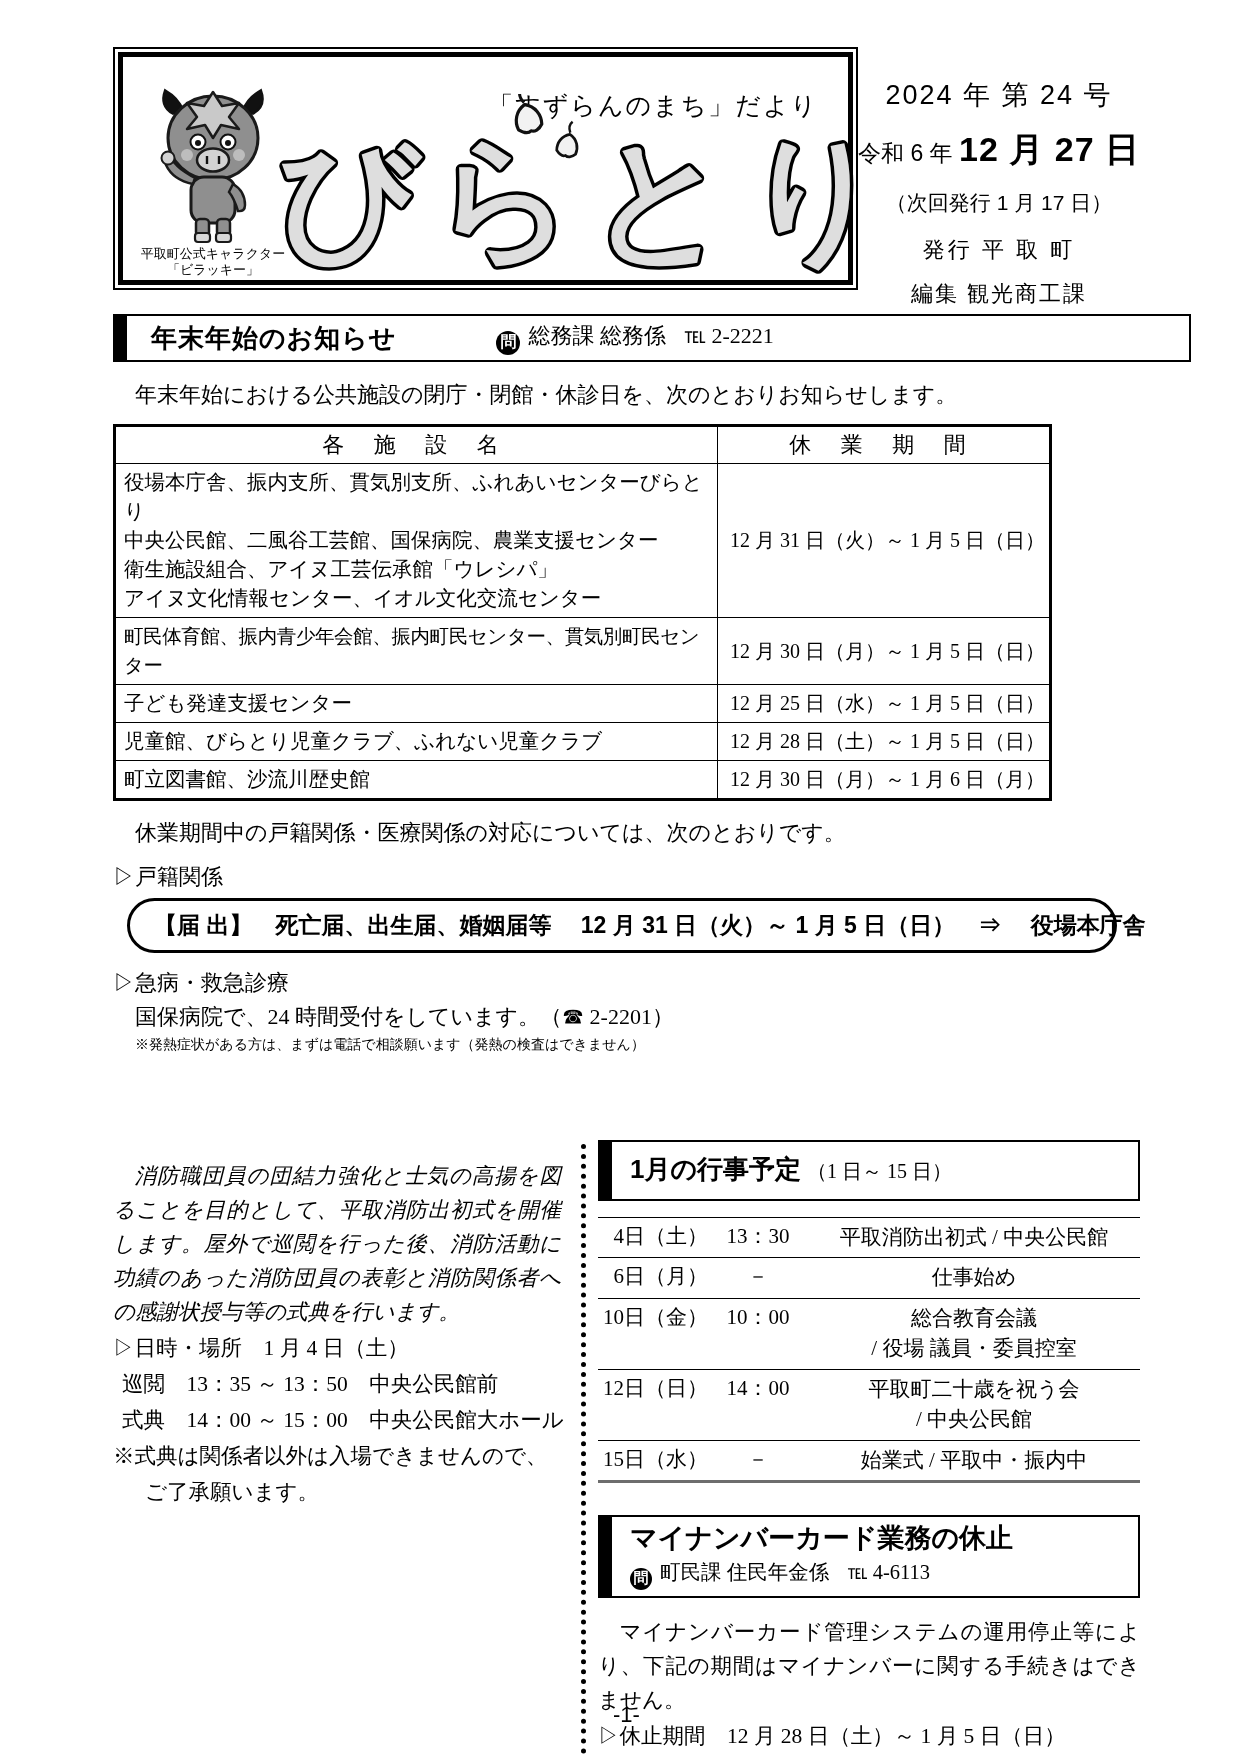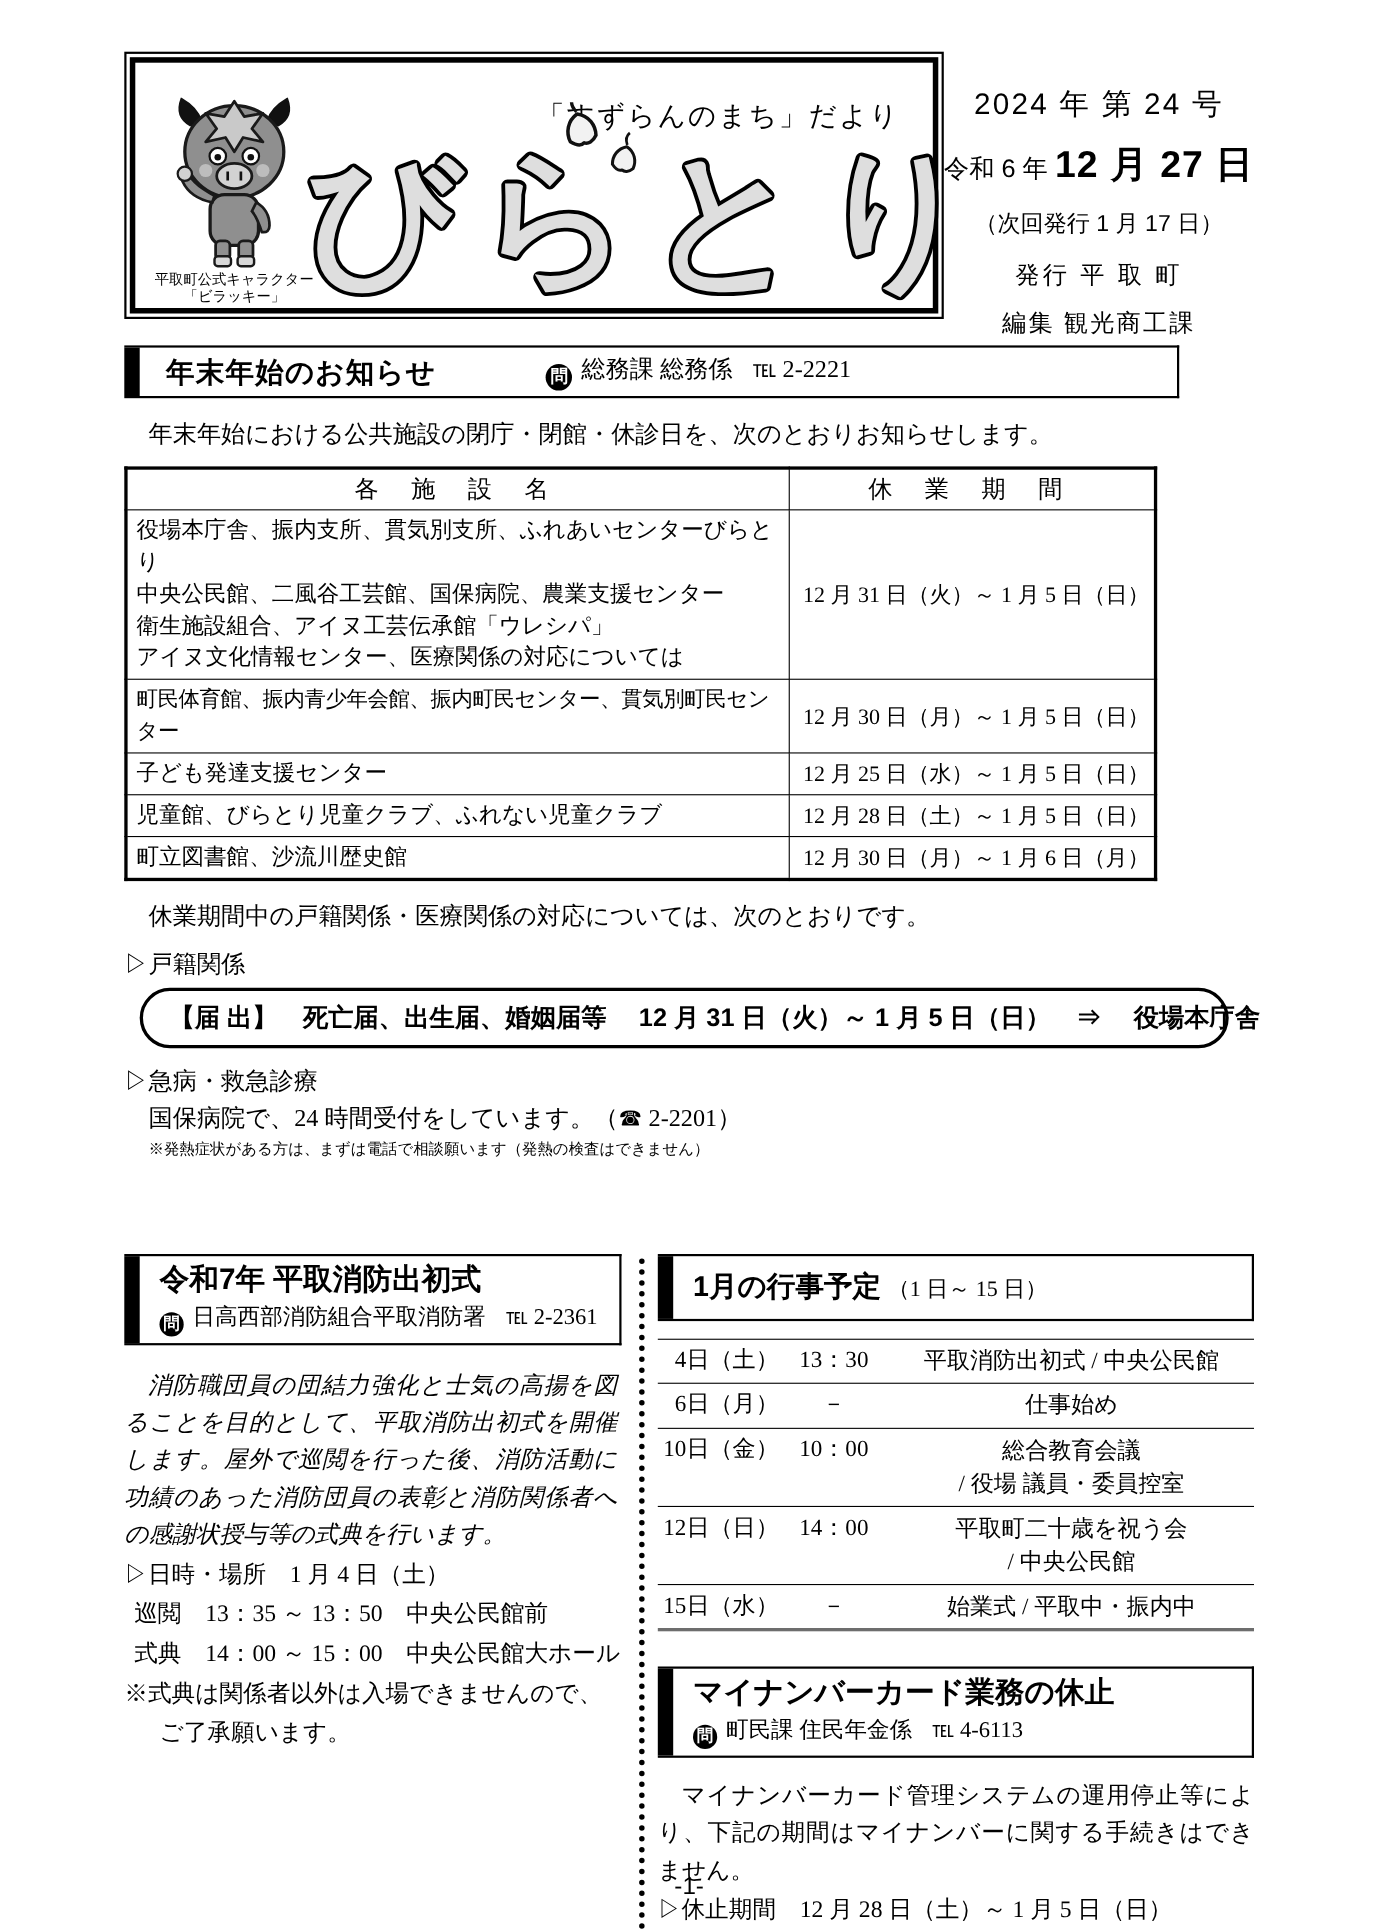--- a/index.html
+++ b/index.html
@@ -41,7 +41,7 @@
           font-family:"Liberation Sans",sans-serif;font-size:16px;font-weight:bold;
           vertical-align:-4px;margin-right:8px;}
   .tel{margin-left:18px;}
-  .bar-nenmatsu{position:absolute;top:314px;left:113px;width:959px;height:48px;}
+  .bar-nenmatsu{position:absolute;top:314px;left:113px;width:1078px;height:48px;}
   .bar-nenmatsu .sec-title{font-size:26px;margin-left:24px;letter-spacing:1px;}
   .bar-nenmatsu .contact-line{margin-left:100px;}
   

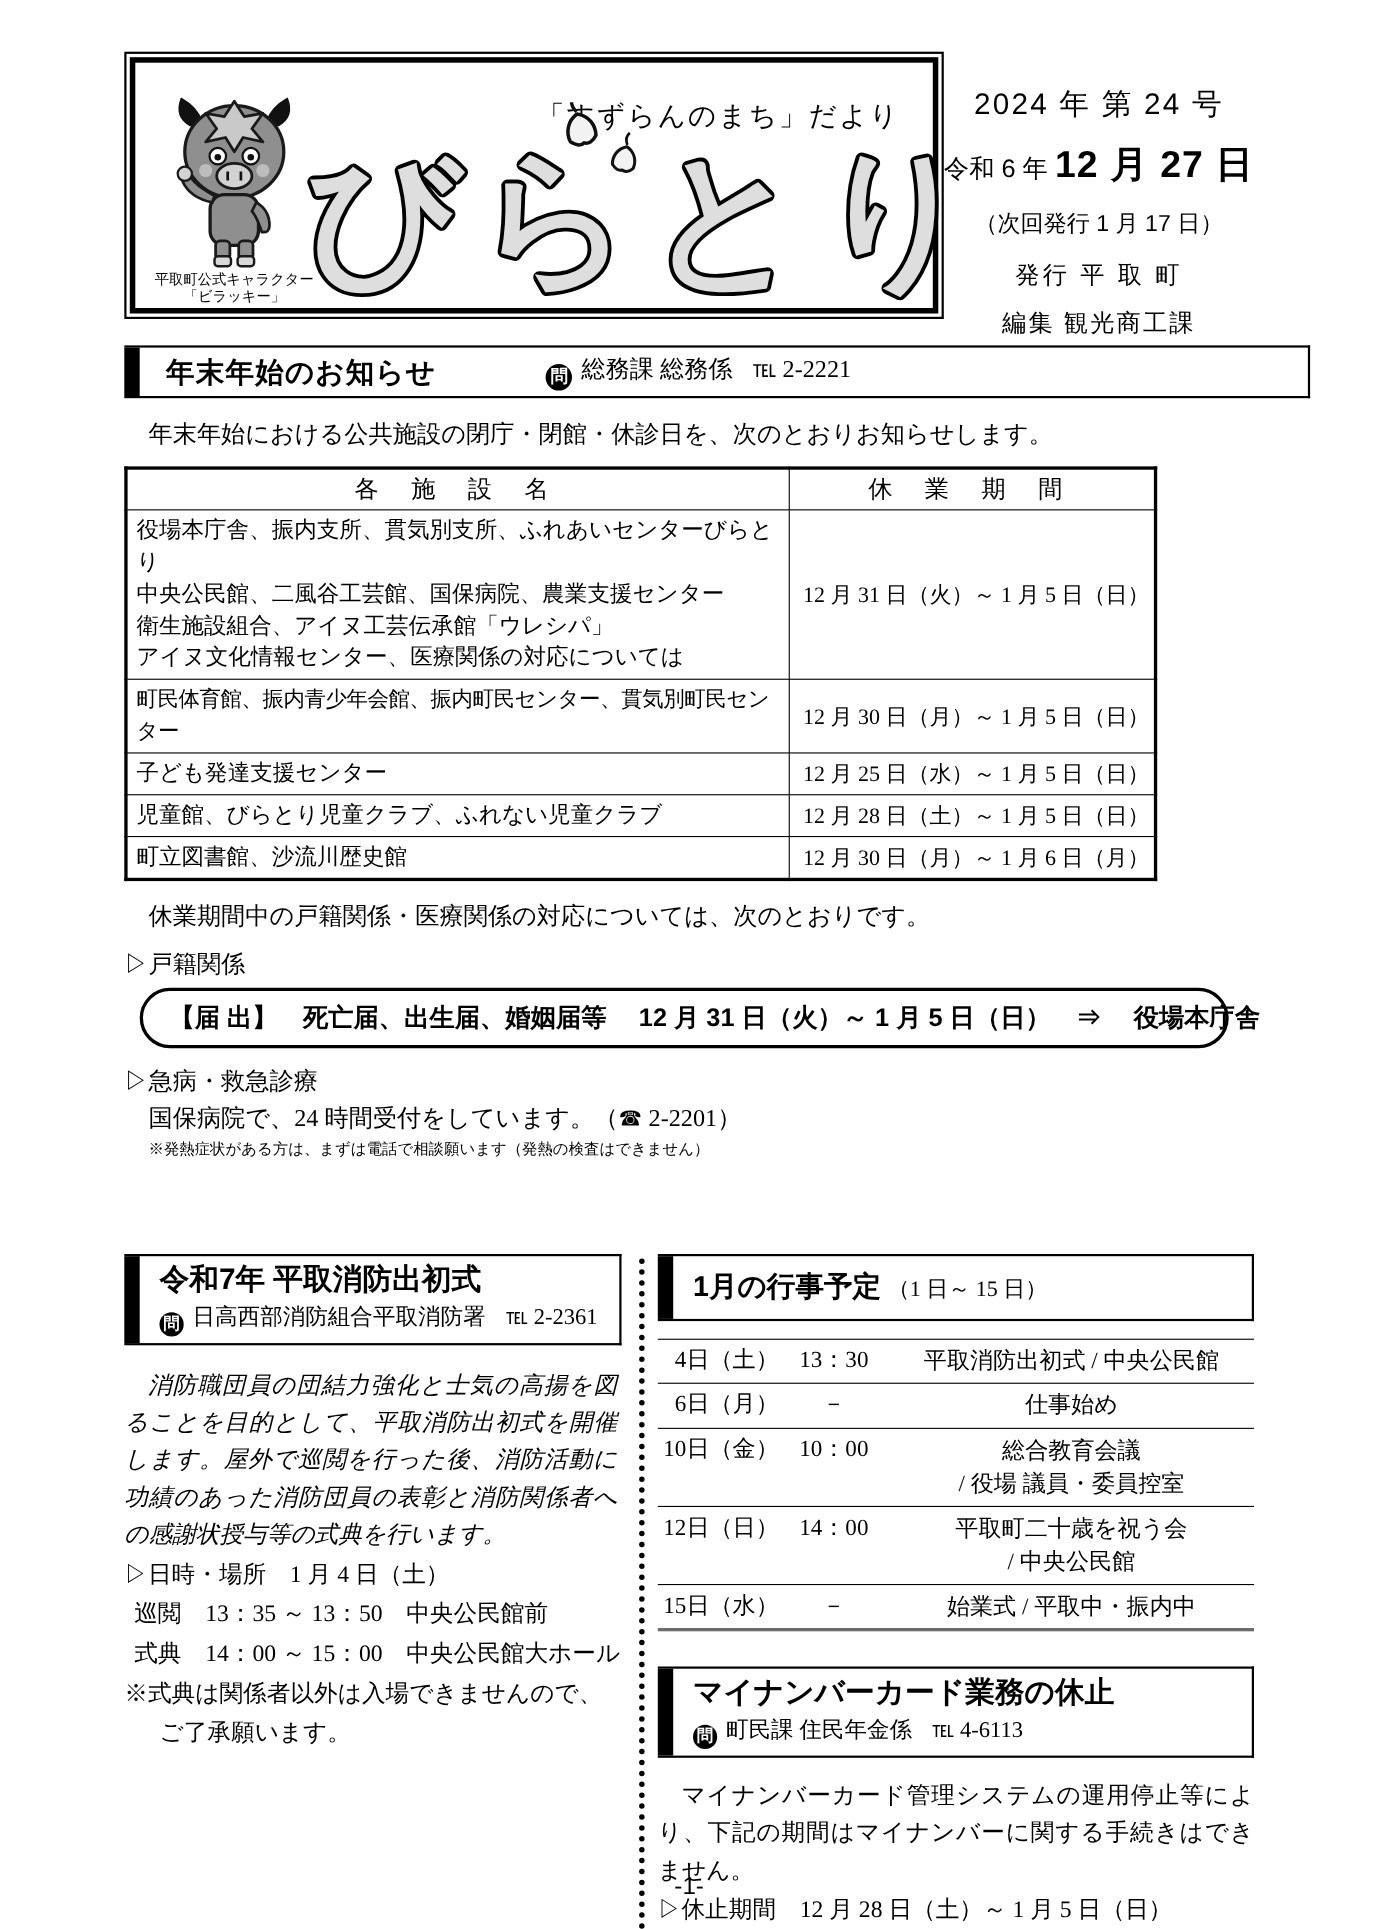--- a/index.html
+++ b/index.html
@@ -199,7 +199,7 @@
         <div>役場本庁舎、振内支所、貫気別支所、ふれあいセンターびらとり</div>
         <div>中央公民館、二風谷工芸館、国保病院、農業支援センター</div>
         <div>衛生施設組合、アイヌ工芸伝承館「ウレシパ」</div>
-        <div>アイヌ文化情報センター、医療関係の対応については</div>
+        <div>アイヌ文化情報センター、イオル文化交流センター</div>
       </td>
       <td class="per">12 月 31 日（火）～ 1 月 5 日（日）</td>
     </tr>

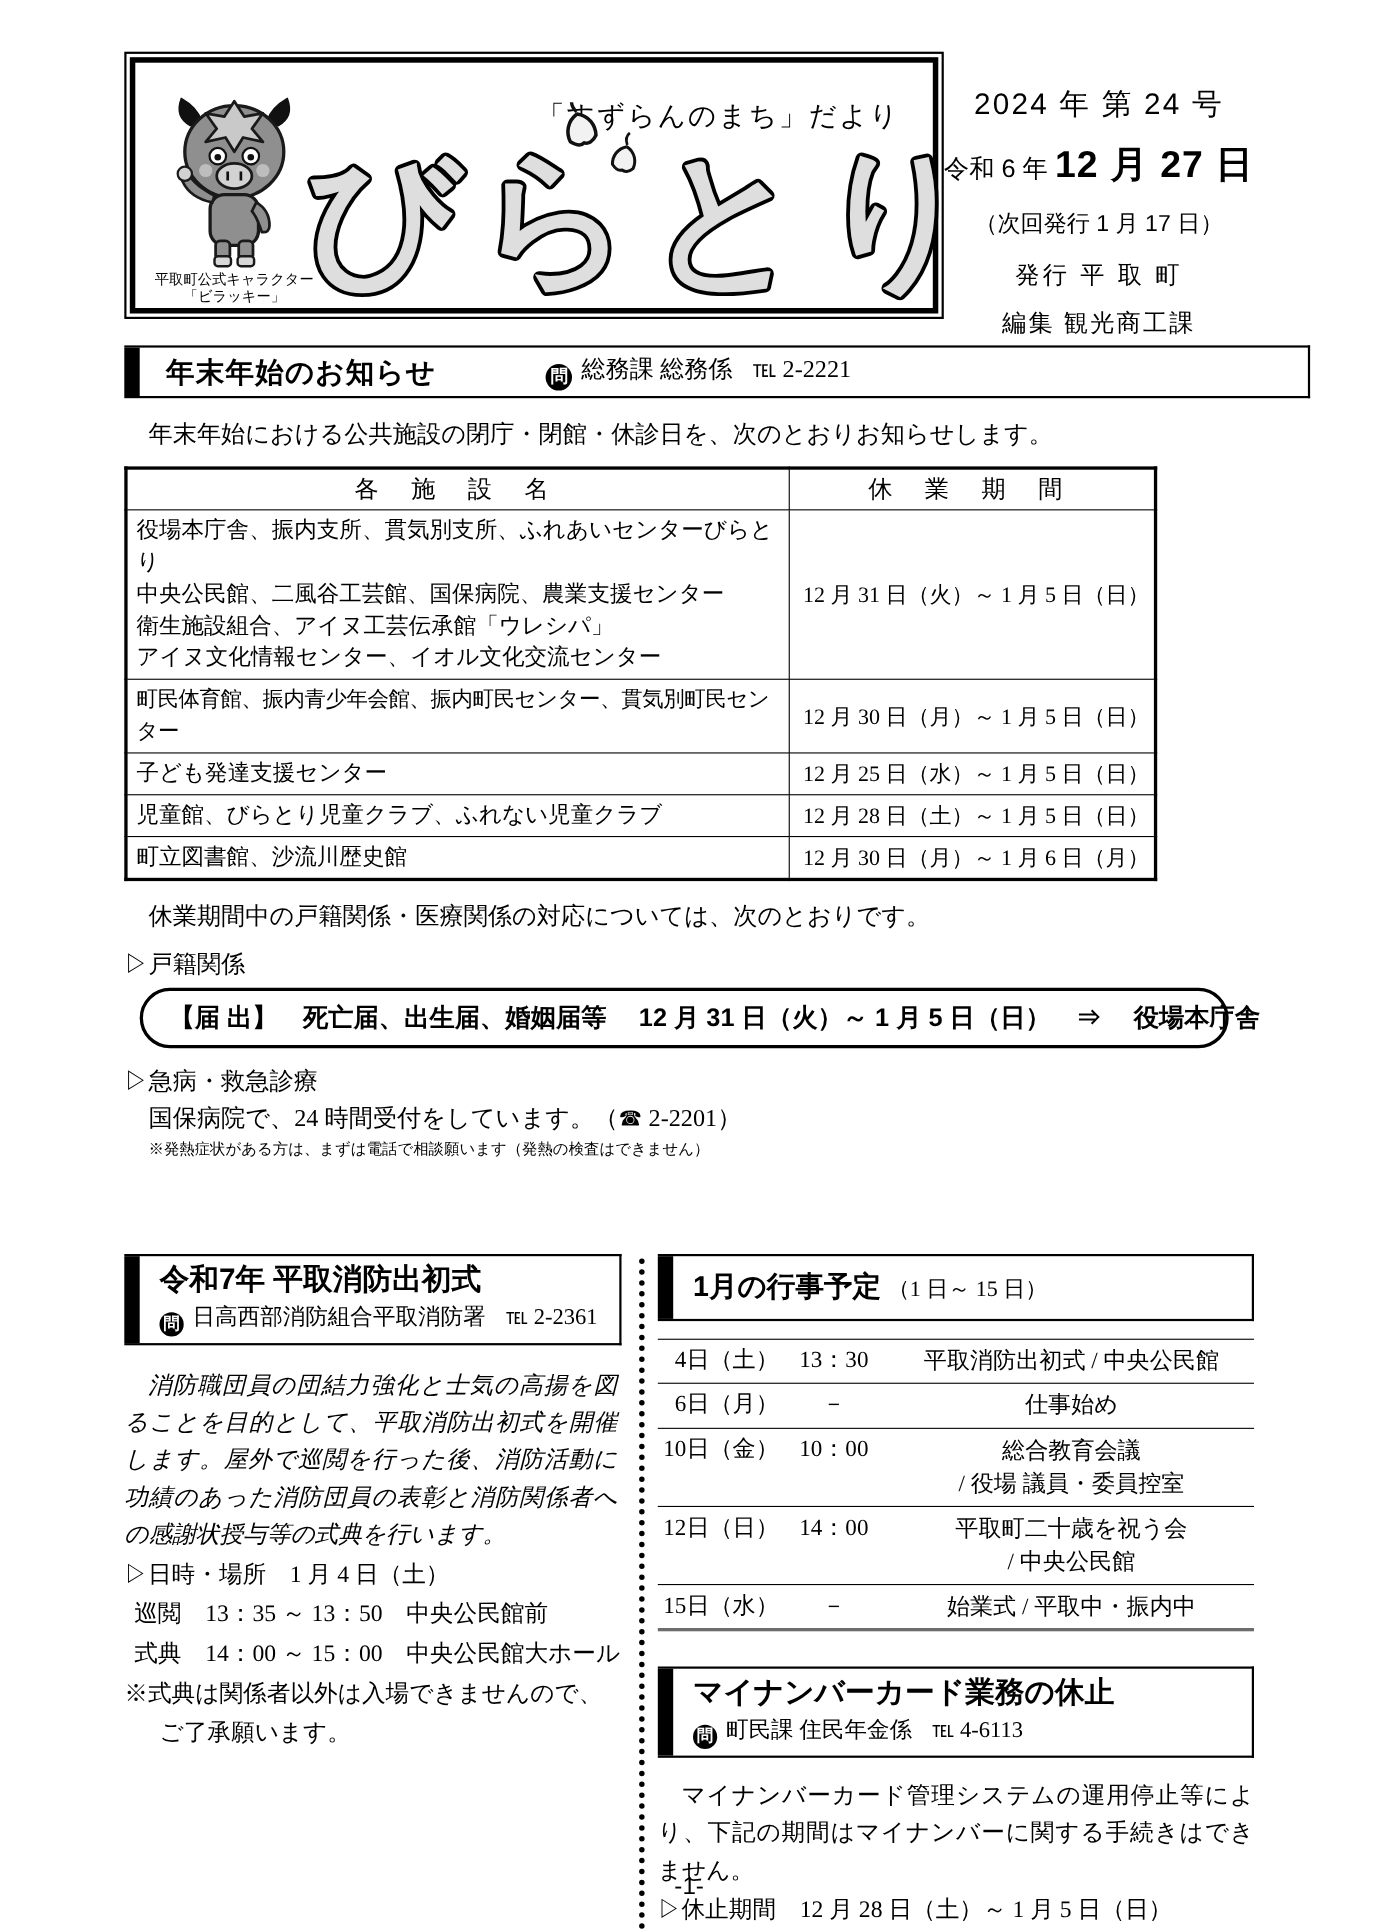--- a/index.html
+++ b/index.html
@@ -232,15 +232,6 @@
   <div class="bottom">
 
     <div class="col-left">
-      <div class="sub-head">
-        <div class="accent"></div>
-        <div class="sub-head-body">
-          <div class="sub-title">令和7年 平取消防出初式</div>
-          <div class="sub-contact">
-            <span class="q-icon">問</span><span>日高西部消防組合平取消防署</span><span class="tel">℡ 2-2361</span>
-          </div>
-        </div>
-      </div>
       <div class="body-text fire-body">
         <p class="para">消防職団員の団結力強化と士気の高揚を図ることを目的として、平取消防出初式を開催します。屋外で巡閲を行った後、消防活動に功績のあった消防団員の表彰と消防関係者への感謝状授与等の式典を行います。</p>
         <div class="line">▷日時・場所　1 月 4 日（土）</div>

